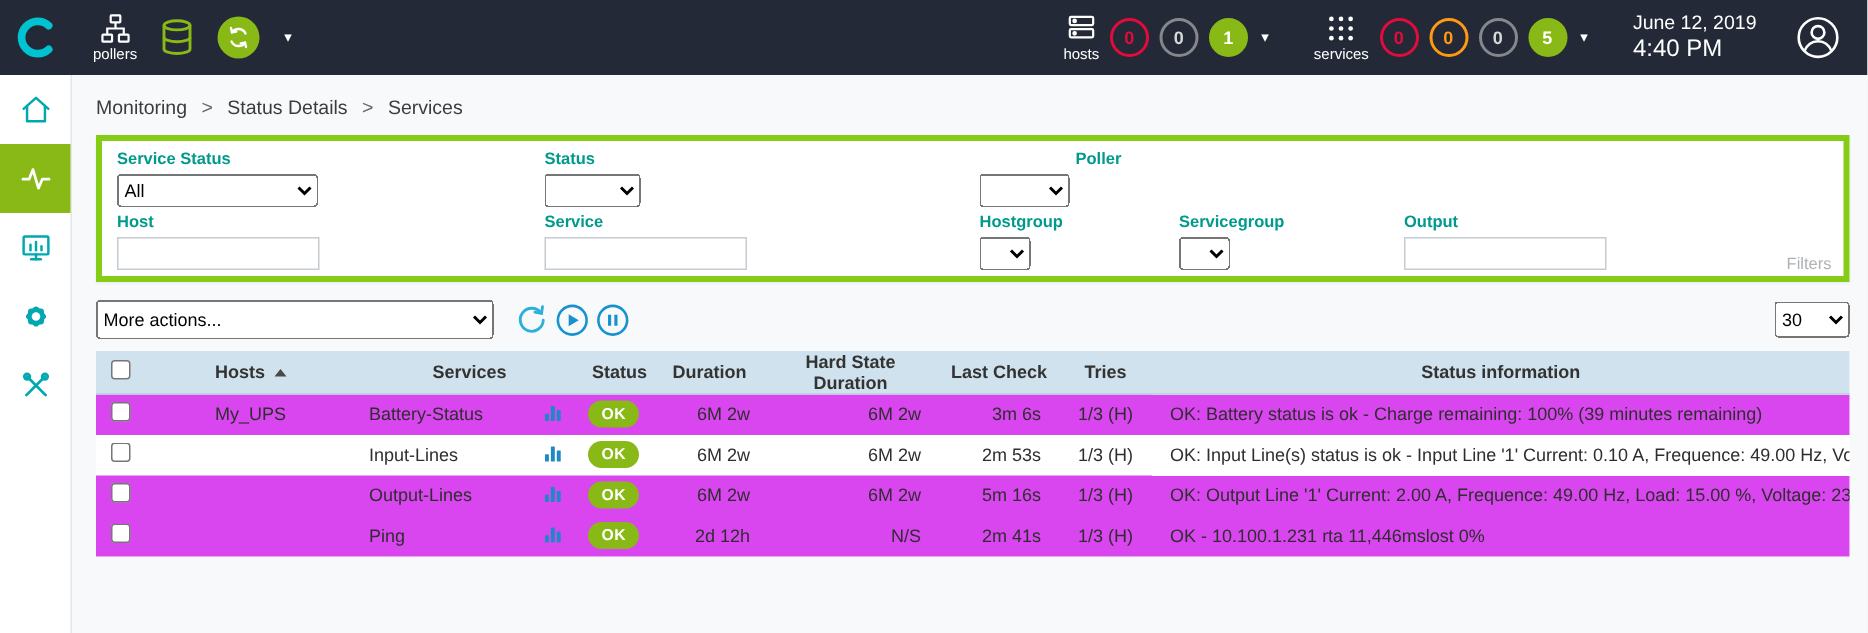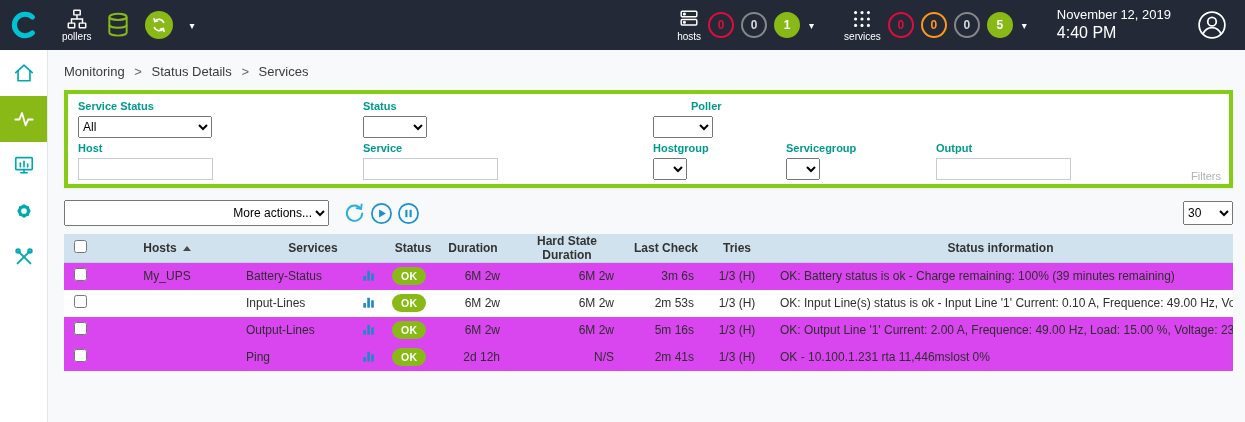--- a/index.html
+++ b/index.html
@@ -187,7 +187,7 @@
   </div>
 
   <div class="clock">
-    <div class="date">November 12, 2019</div>
+    <div class="date">June 12, 2019</div>
     <div class="time">4:40 PM</div>
   </div>
 

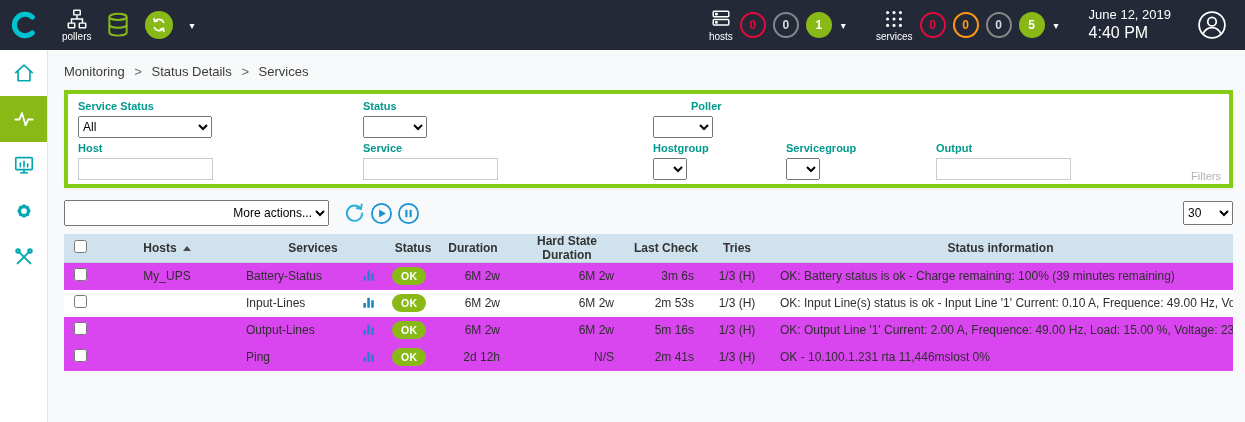--- a/index.html
+++ b/index.html
@@ -260,7 +260,7 @@
       <option></option>
     </select>
 
-    <label class="flabel" style="left:585px; top:6px;padding-left:38px;">Poller</label>
+    <label class="flabel" style="left:611px; top:6px;padding-left:38px;">Poller</label>
     <select class="fselect" style="left:585px; top:22px; width:60px;">
       <option></option>
     </select>

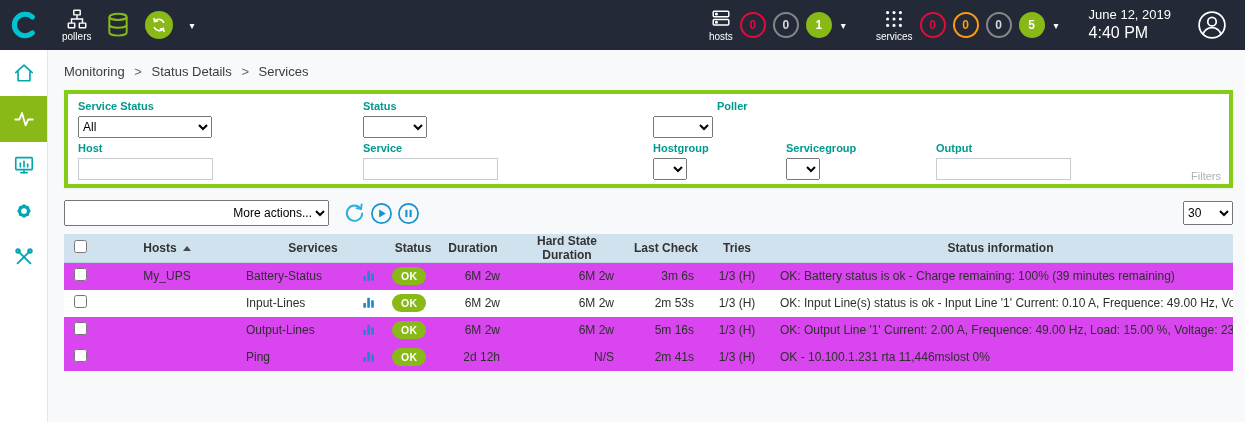--- a/index.html
+++ b/index.html
@@ -71,7 +71,7 @@
 
   
   .toolbar { margin:12px 12px 8px 16px; display:flex; align-items:center; }
-  .more-actions { width:265px; height:26px; font-size:12px; font-family:"Liberation Sans",sans-serif;text-align:right; }
+  .more-actions { width:265px; height:26px; font-size:12px; font-family:"Liberation Sans",sans-serif; }
   .tool-icons { display:flex; align-items:center; gap:4px; margin-left:14px; }
   .tool-icon { display:inline-flex; cursor:pointer; }
   .tool-icon svg { width:23px; height:23px; }

